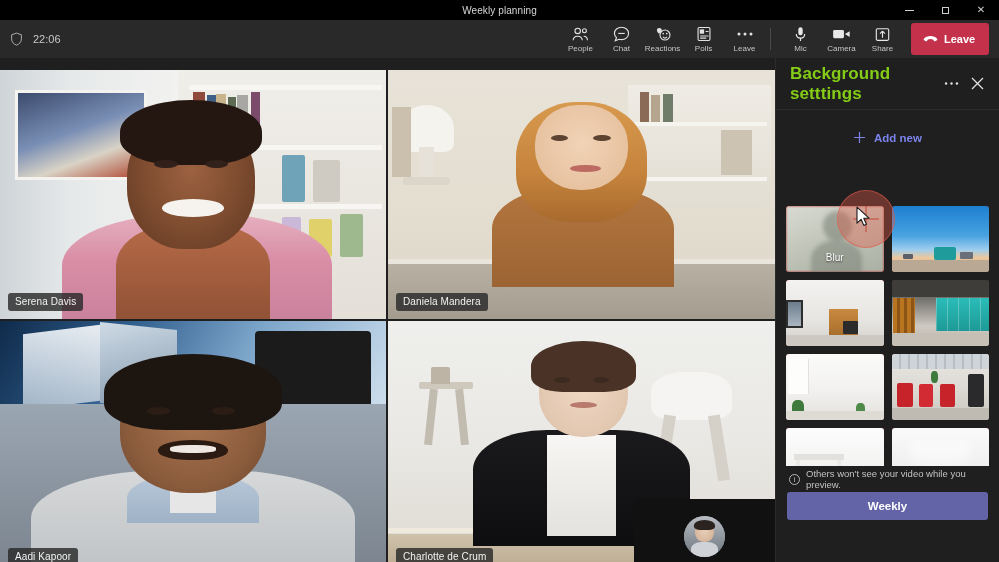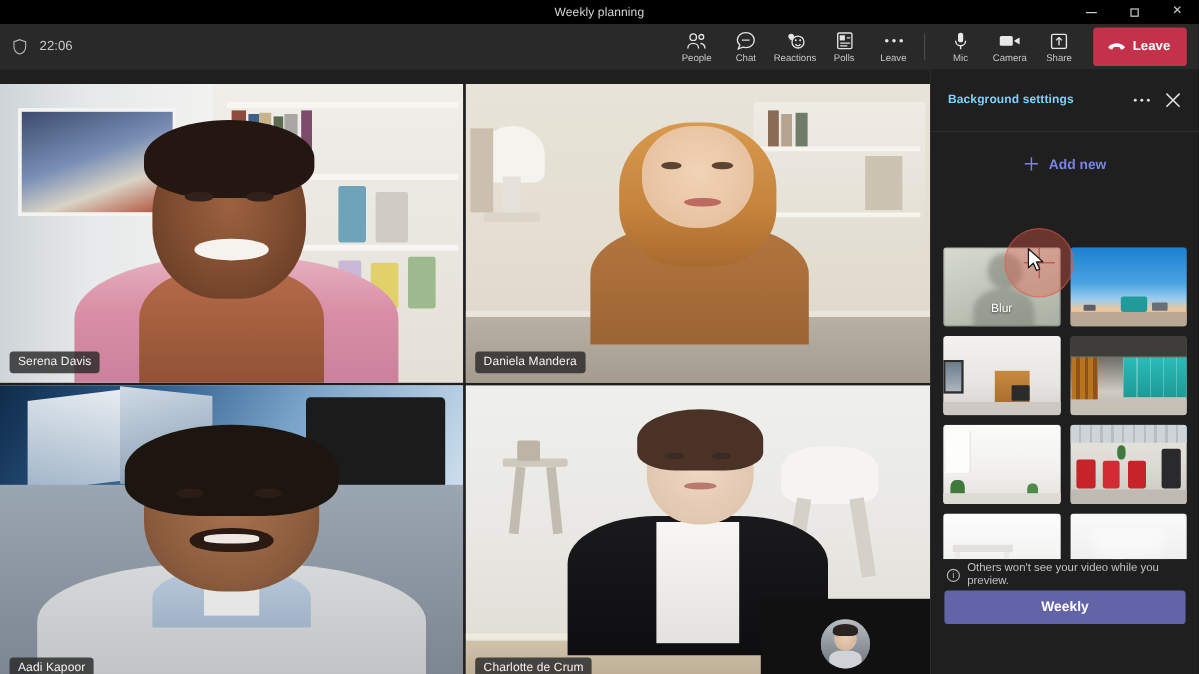--- a/index.html
+++ b/index.html
@@ -80,7 +80,7 @@
     height: 52px; display: flex; align-items: center; padding: 0 10px 0 14px;
     border-bottom: 1px solid #2b2b2b;
   }
-  .panel-title { color: #7dd3fc; font-size: 10px; font-weight: 700; letter-spacing: .1px; }
+  .panel-title { color: #84cc16; font-size: 17px; font-weight: 700; letter-spacing: .1px; }
   .panel-head .actions { margin-left: auto; display: flex; align-items: center; gap: 2px; }
   .ic-btn {
     width: 24px; height: 24px; display: flex; align-items: center; justify-content: center;

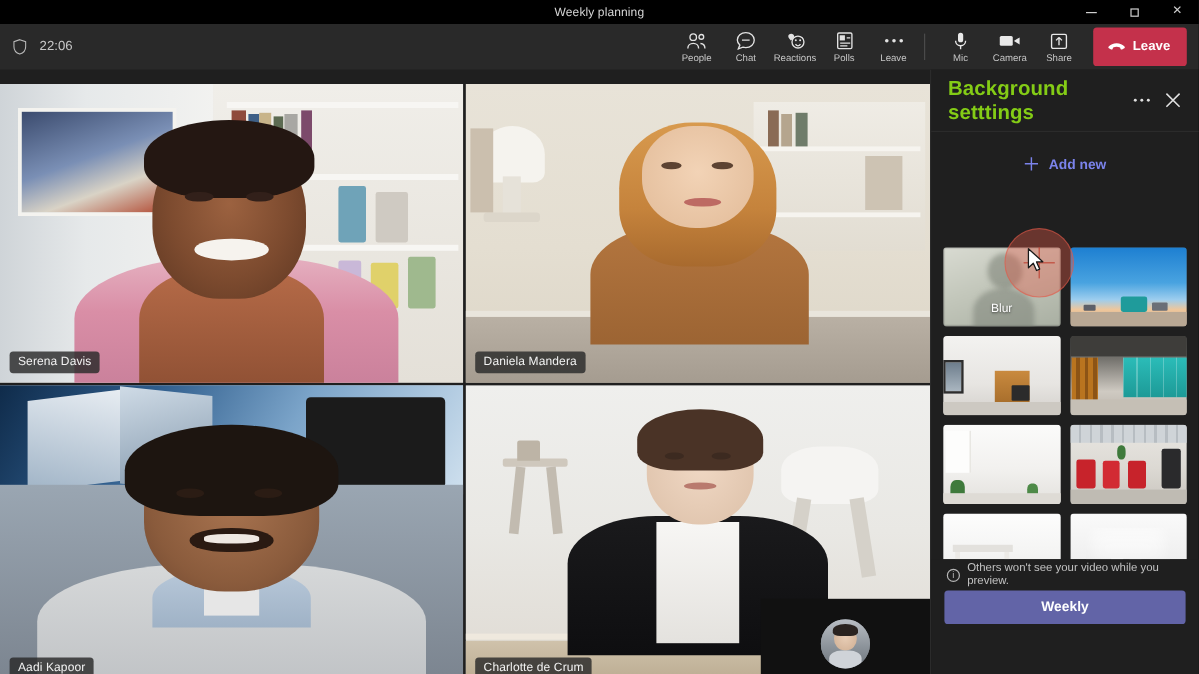--- a/index.html
+++ b/index.html
@@ -101,7 +101,7 @@
   }
   .thumb {
     position: relative; height: 66px; border-radius: 3px; overflow: hidden;
-    cursor: pointer; background: #404040;
+    cursor: pointer; background: #b91c1c;
   }
   .thumb.blur .blabel {
     position: absolute; left: 0; right: 0; bottom: 9px; text-align: center;

